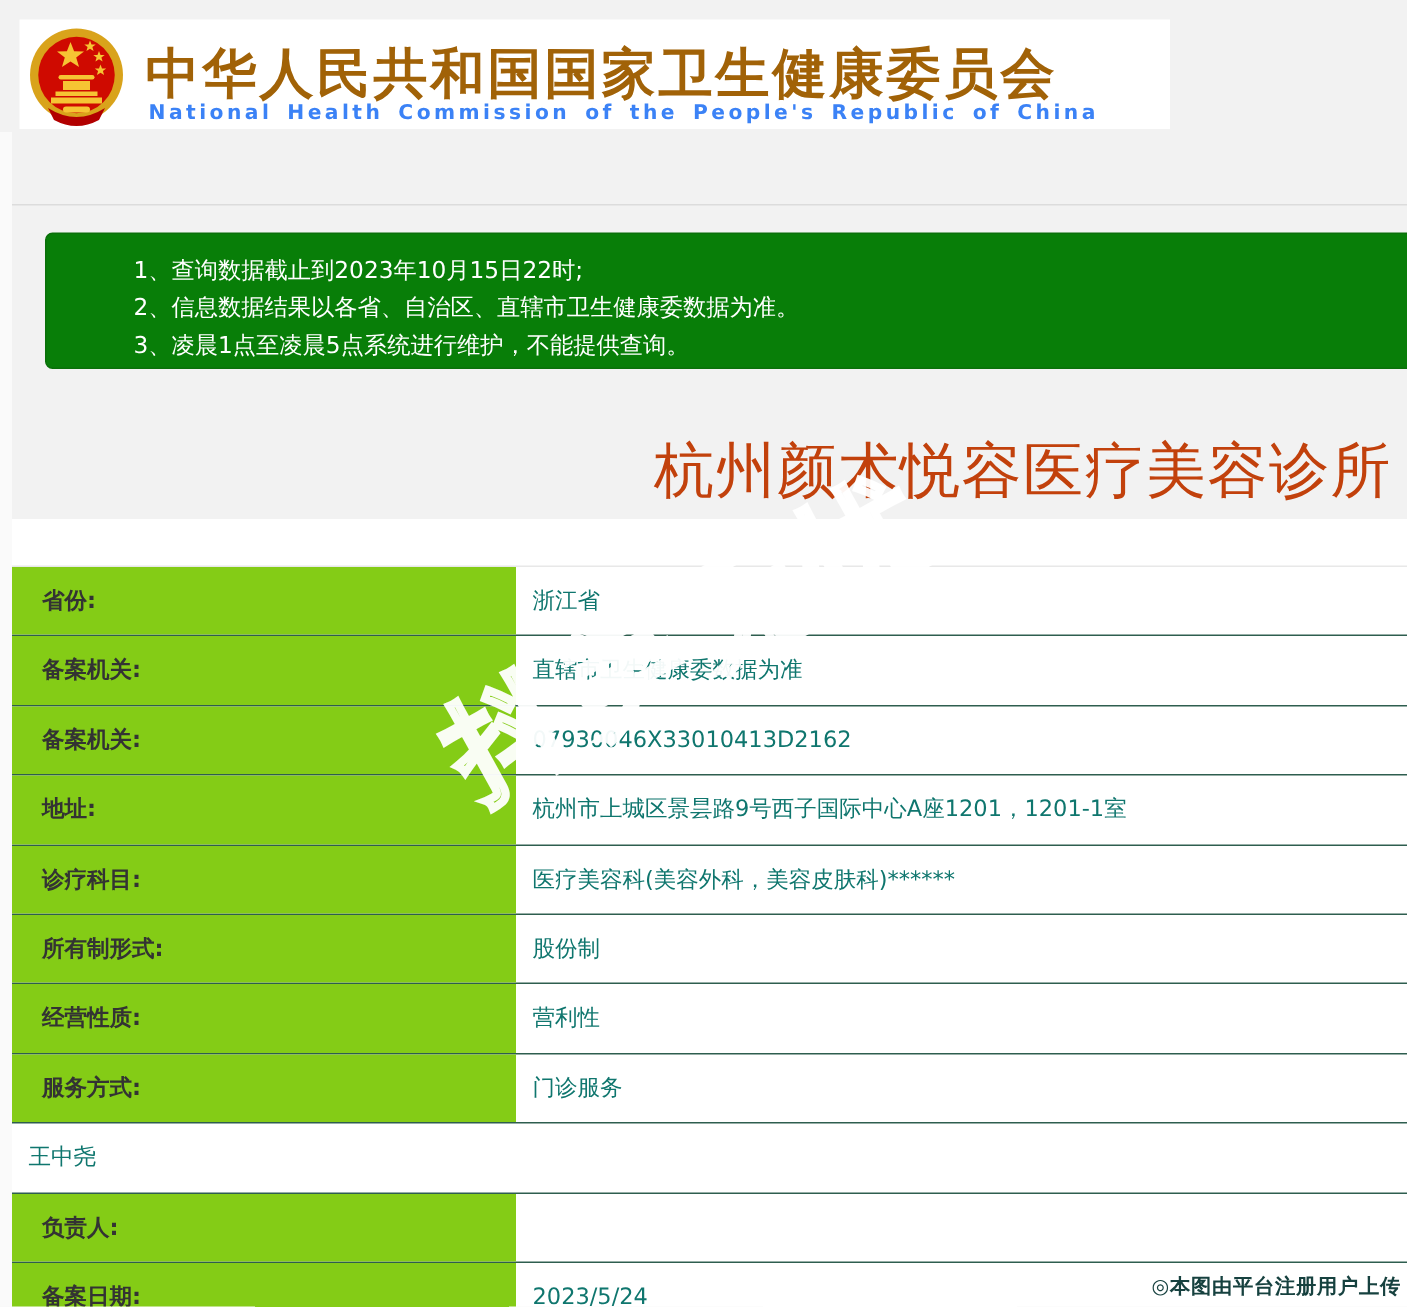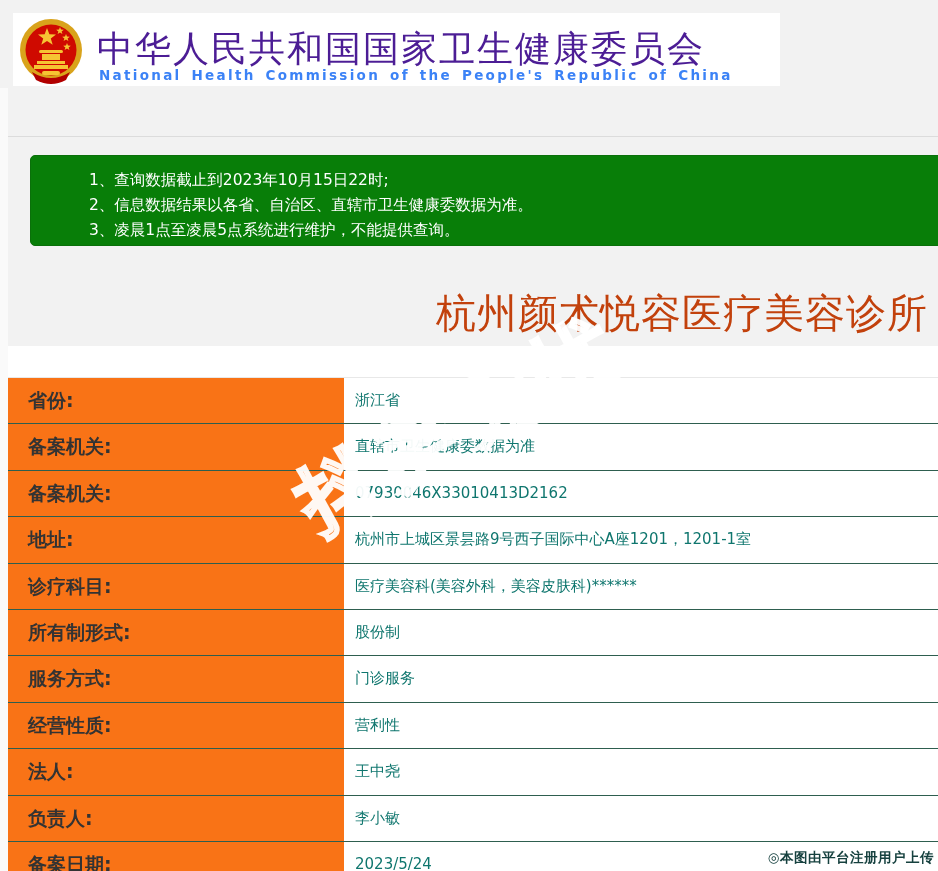--- a/index.html
+++ b/index.html
@@ -22,7 +22,7 @@
   }
   .header-title-cn {
     position:absolute; left:84px; top:12px;
-    font-size:36px; font-weight:400; color:#4c1d95;
+    font-size:36px; font-weight:700; color:#a16207;
     letter-spacing:2px; white-space:nowrap;
   }
   .header-title-en {

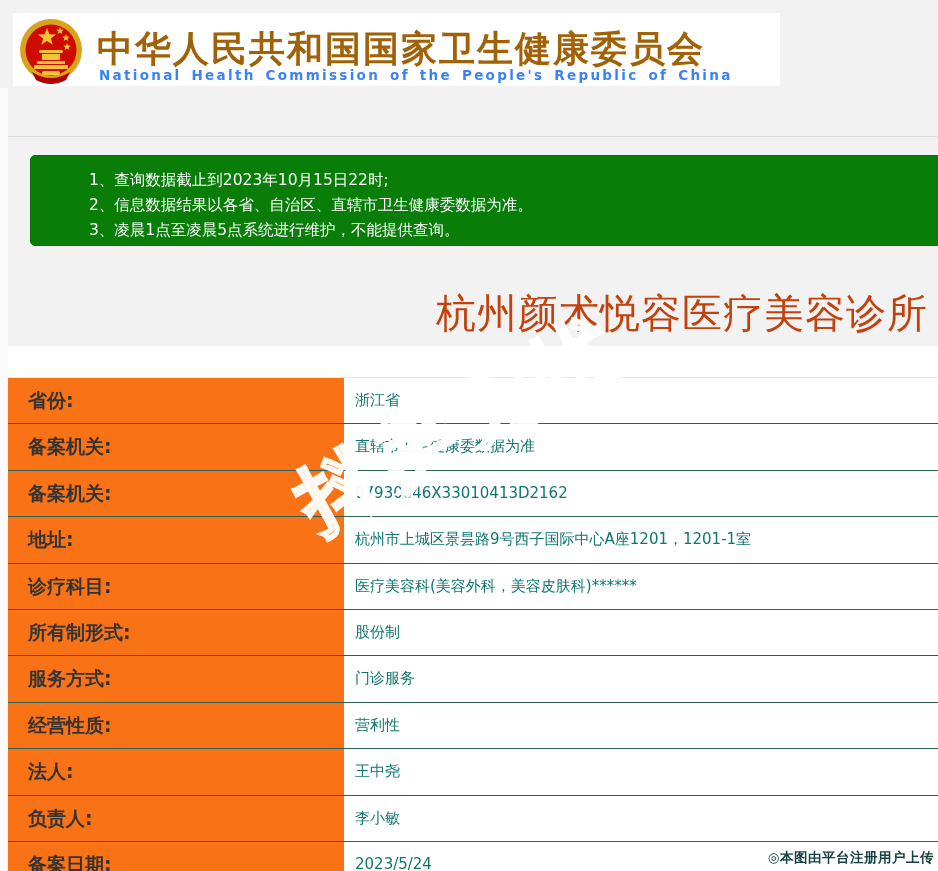--- a/index.html
+++ b/index.html
@@ -72,9 +72,9 @@
   }
   .tlabel {
     width:336px; flex:0 0 336px;
-    background:#f97316;
+    background:#84cc16;
     padding-left:20px;
-    font-size:19px; font-weight:700; color:#333;
+    font-size:15px; font-weight:700; color:#333;
     line-height:45px; white-space:nowrap;
   }
   .tvalue {

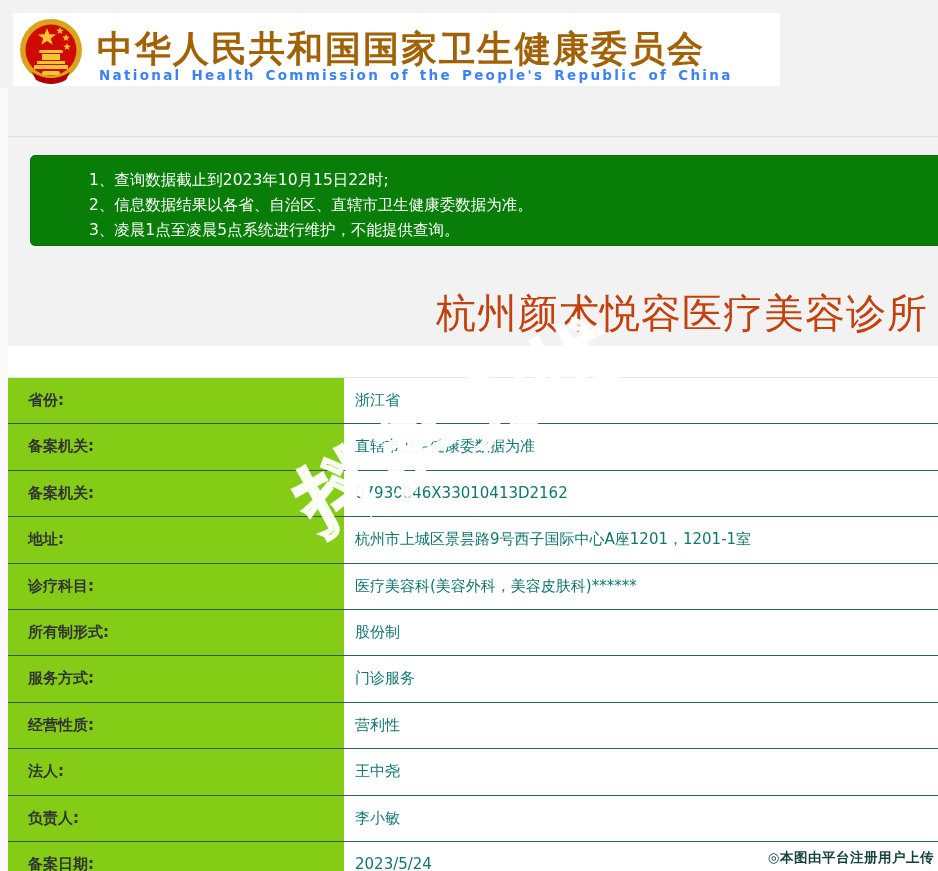--- a/index.html
+++ b/index.html
@@ -166,12 +166,12 @@
       <div class="tvalue">股份制</div>
     </div>
     <div class="trow">
+      <div class="tlabel">经营性质:</div>
+      <div class="tvalue">营利性</div>
+    </div>
+    <div class="trow">
       <div class="tlabel">服务方式:</div>
       <div class="tvalue">门诊服务</div>
-    </div>
-    <div class="trow">
-      <div class="tlabel">经营性质:</div>
-      <div class="tvalue">营利性</div>
     </div>
     <div class="trow">
       <div class="tlabel">法人:</div>

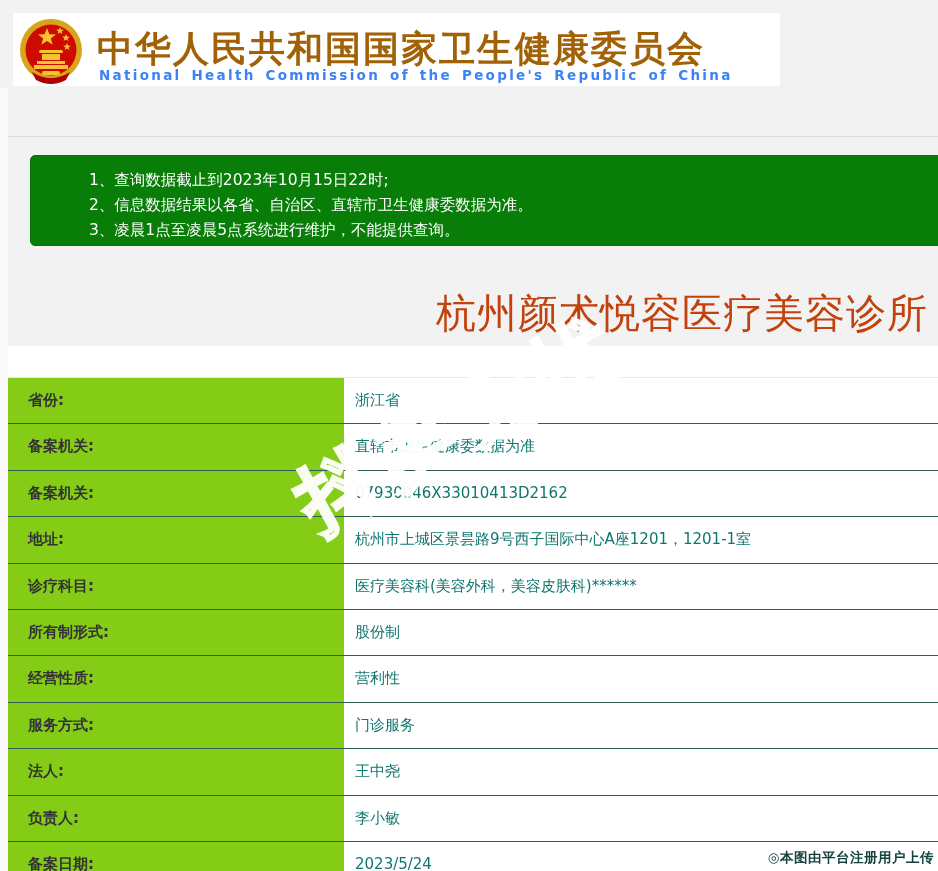--- a/index.html
+++ b/index.html
@@ -174,7 +174,6 @@
       <div class="tvalue">门诊服务</div>
     </div>
     <div class="trow">
-      <div class="tlabel">法人:</div>
       <div class="tvalue">王中尧</div>
     </div>
     <div class="trow">

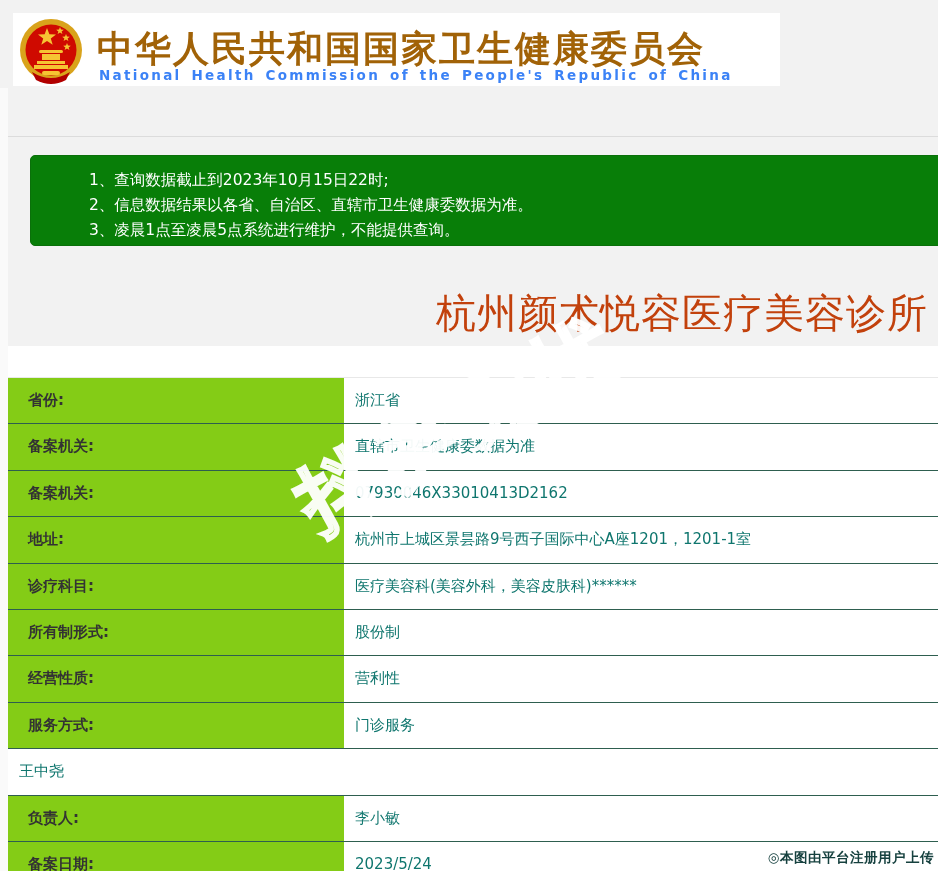--- a/index.html
+++ b/index.html
@@ -178,7 +178,6 @@
     </div>
     <div class="trow">
       <div class="tlabel">负责人:</div>
-      <div class="tvalue">李小敏</div>
     </div>
     <div class="trow">
       <div class="tlabel">备案日期:</div>

